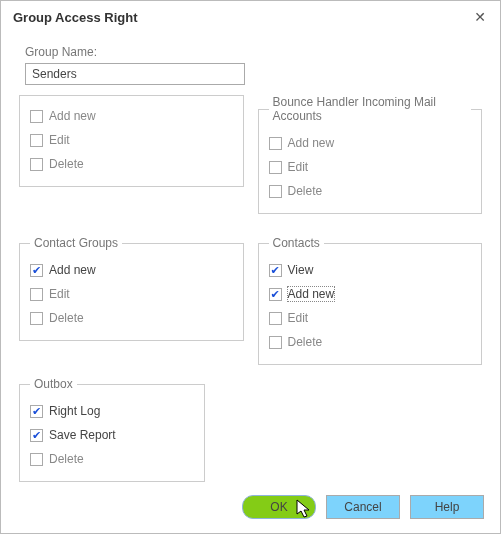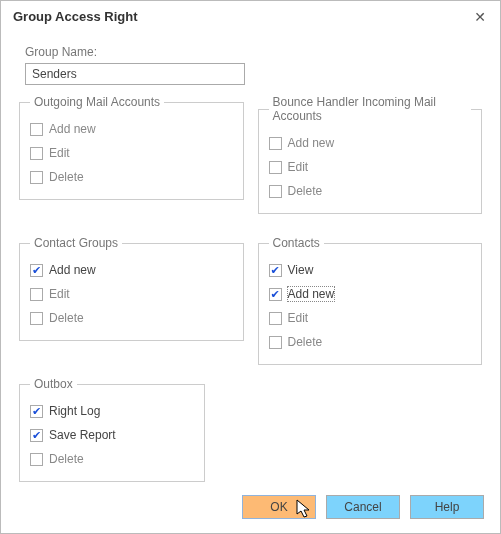--- a/index.html
+++ b/index.html
@@ -21,7 +21,7 @@
   .titlebar {
     display: flex;
     justify-content: space-between;
-    align-items: flex-start;
+    align-items: center;
     padding: 8px 12px 4px 12px;
   }
   .title {

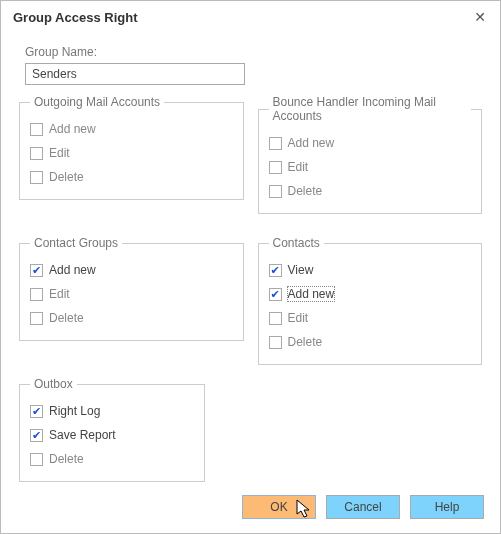--- a/index.html
+++ b/index.html
@@ -145,7 +145,6 @@
     <div class="cols">
       <div class="col">
         <fieldset>
-          <legend>Outgoing Mail Accounts</legend>
           <div id="sec-outgoing">
               <div class="chk-row">
                 <span class="chk"></span>

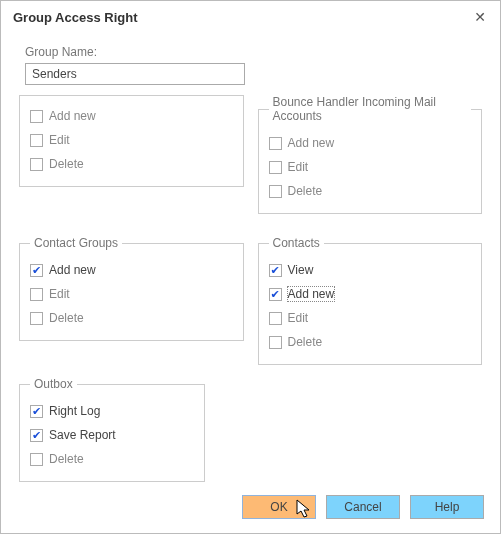--- a/index.html
+++ b/index.html
@@ -117,8 +117,9 @@
     justify-content: center;
   }
   .btn.primary {
-    background: #fdba74;
+    background: #84cc16;
     border-color: #8fb3dc;
+    border-radius: 11px;
   }
   .cursor {
     position: absolute;

